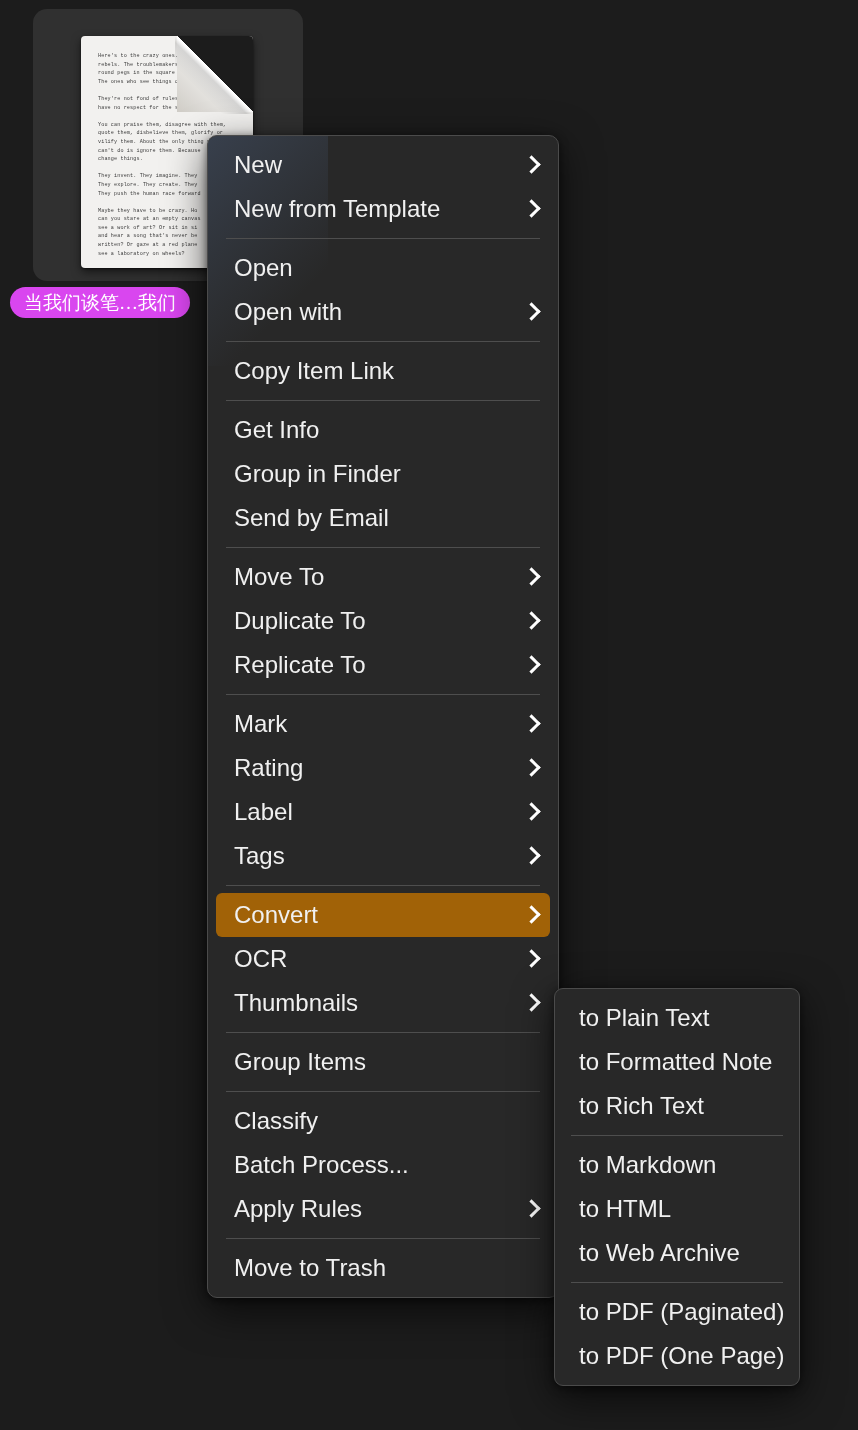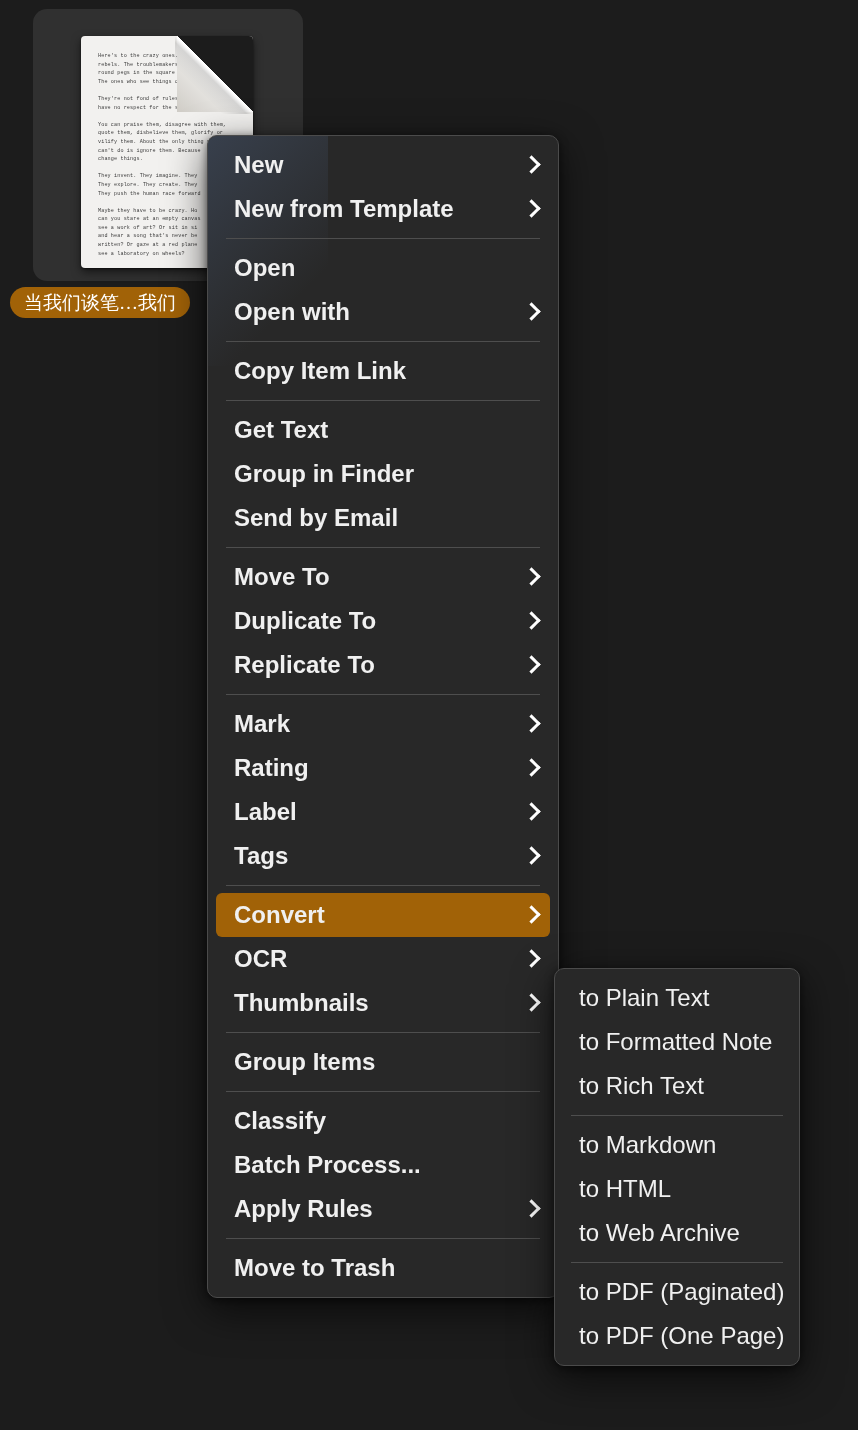--- a/index.html
+++ b/index.html
@@ -113,7 +113,7 @@
     pointer-events: none;
   }
 
-  #menu-main  { left: 207px; top: 135px; width: 352px; font-weight: bold; }
+  #menu-main  { left: 207px; top: 135px; width: 352px; }
   #menu-convert { left: 554px; top: 968px; width: 246px; }
 
   .menu-inner { position: relative; }

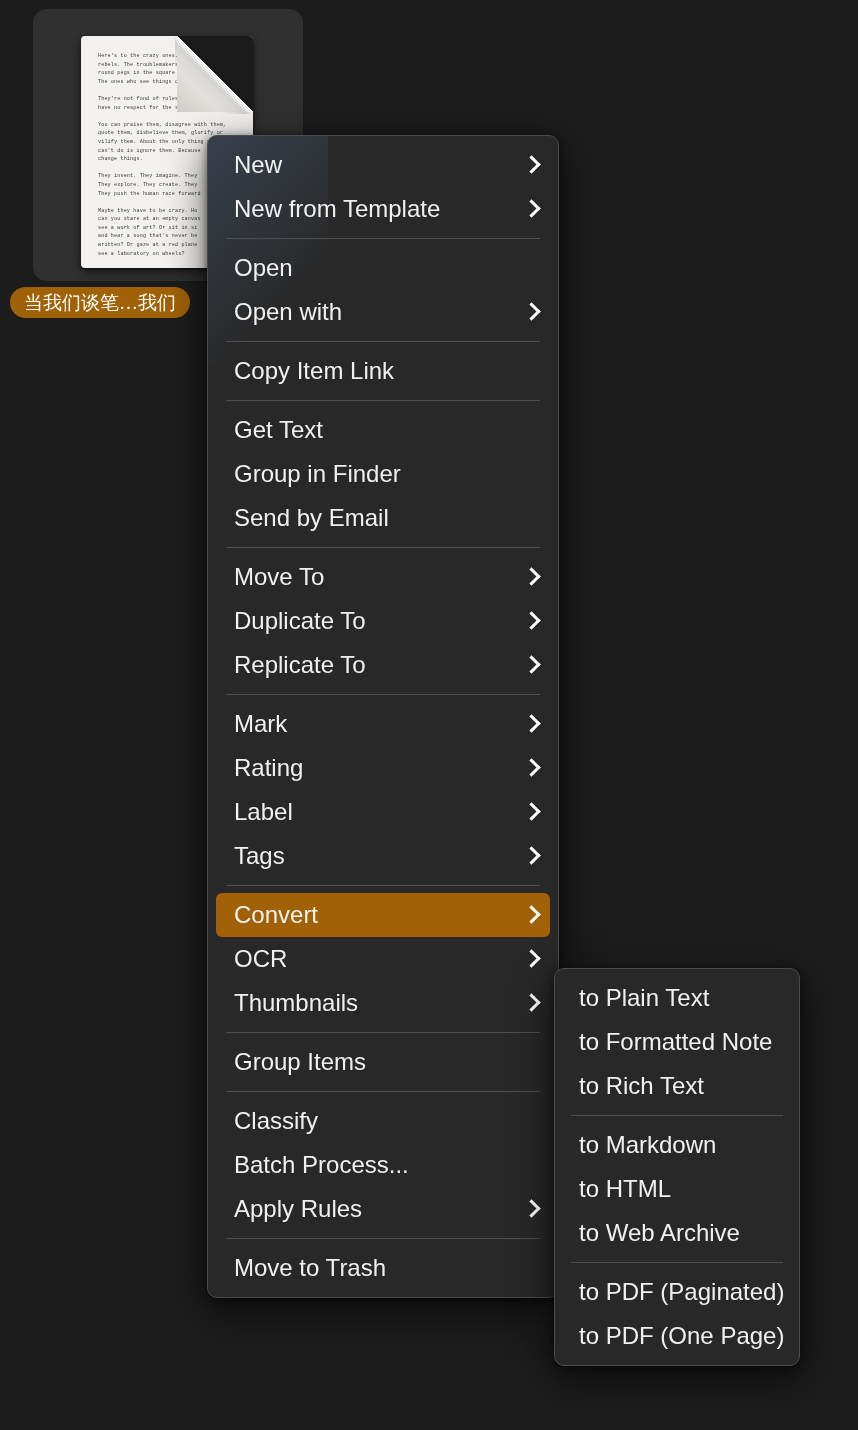--- a/index.html
+++ b/index.html
@@ -82,7 +82,7 @@
     height: 31px;
     line-height: 31px;
     padding: 0 14px;
-    background: #a16207;
+    background: #d946ef;
     color: #ffffff;
     border-radius: 16px;
     font-size: 19px;

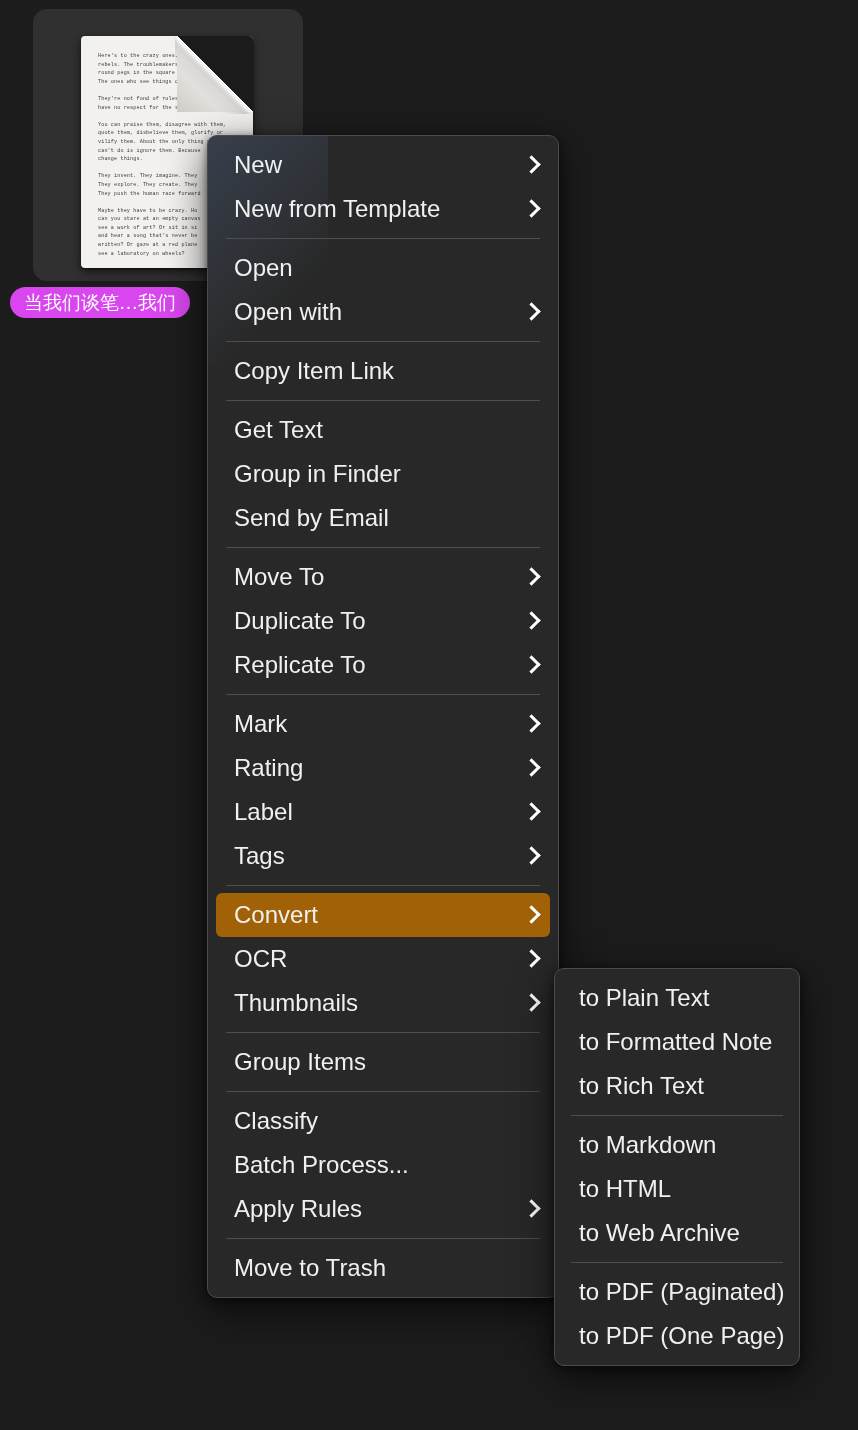--- a/index.html
+++ b/index.html
@@ -224,7 +224,7 @@
         </div>
         <div class="separator"></div>
         <div class="menu-item">
-          <span class="label">Get Text</span>
+          <span class="label">Get Info</span>
         </div>
         <div class="menu-item">
           <span class="label">Group in Finder</span>

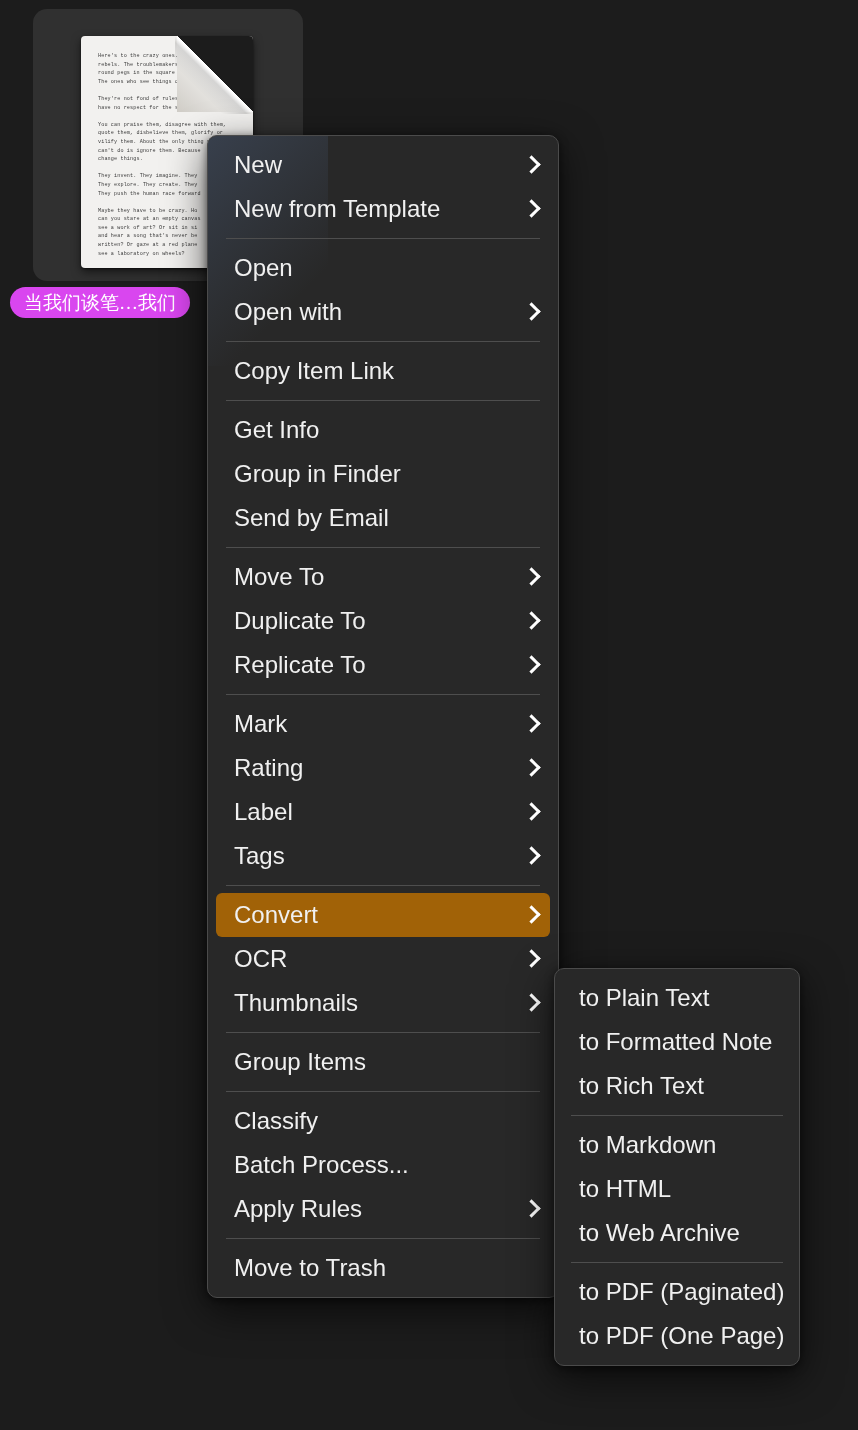--- a/index.html
+++ b/index.html
@@ -114,7 +114,7 @@
   }
 
   #menu-main  { left: 207px; top: 135px; width: 352px; }
-  #menu-convert { left: 554px; top: 968px; width: 246px; }
+  #menu-convert { left: 554px; top: 988px; width: 246px; border-radius: 9px; }
 
   .menu-inner { position: relative; }
 

